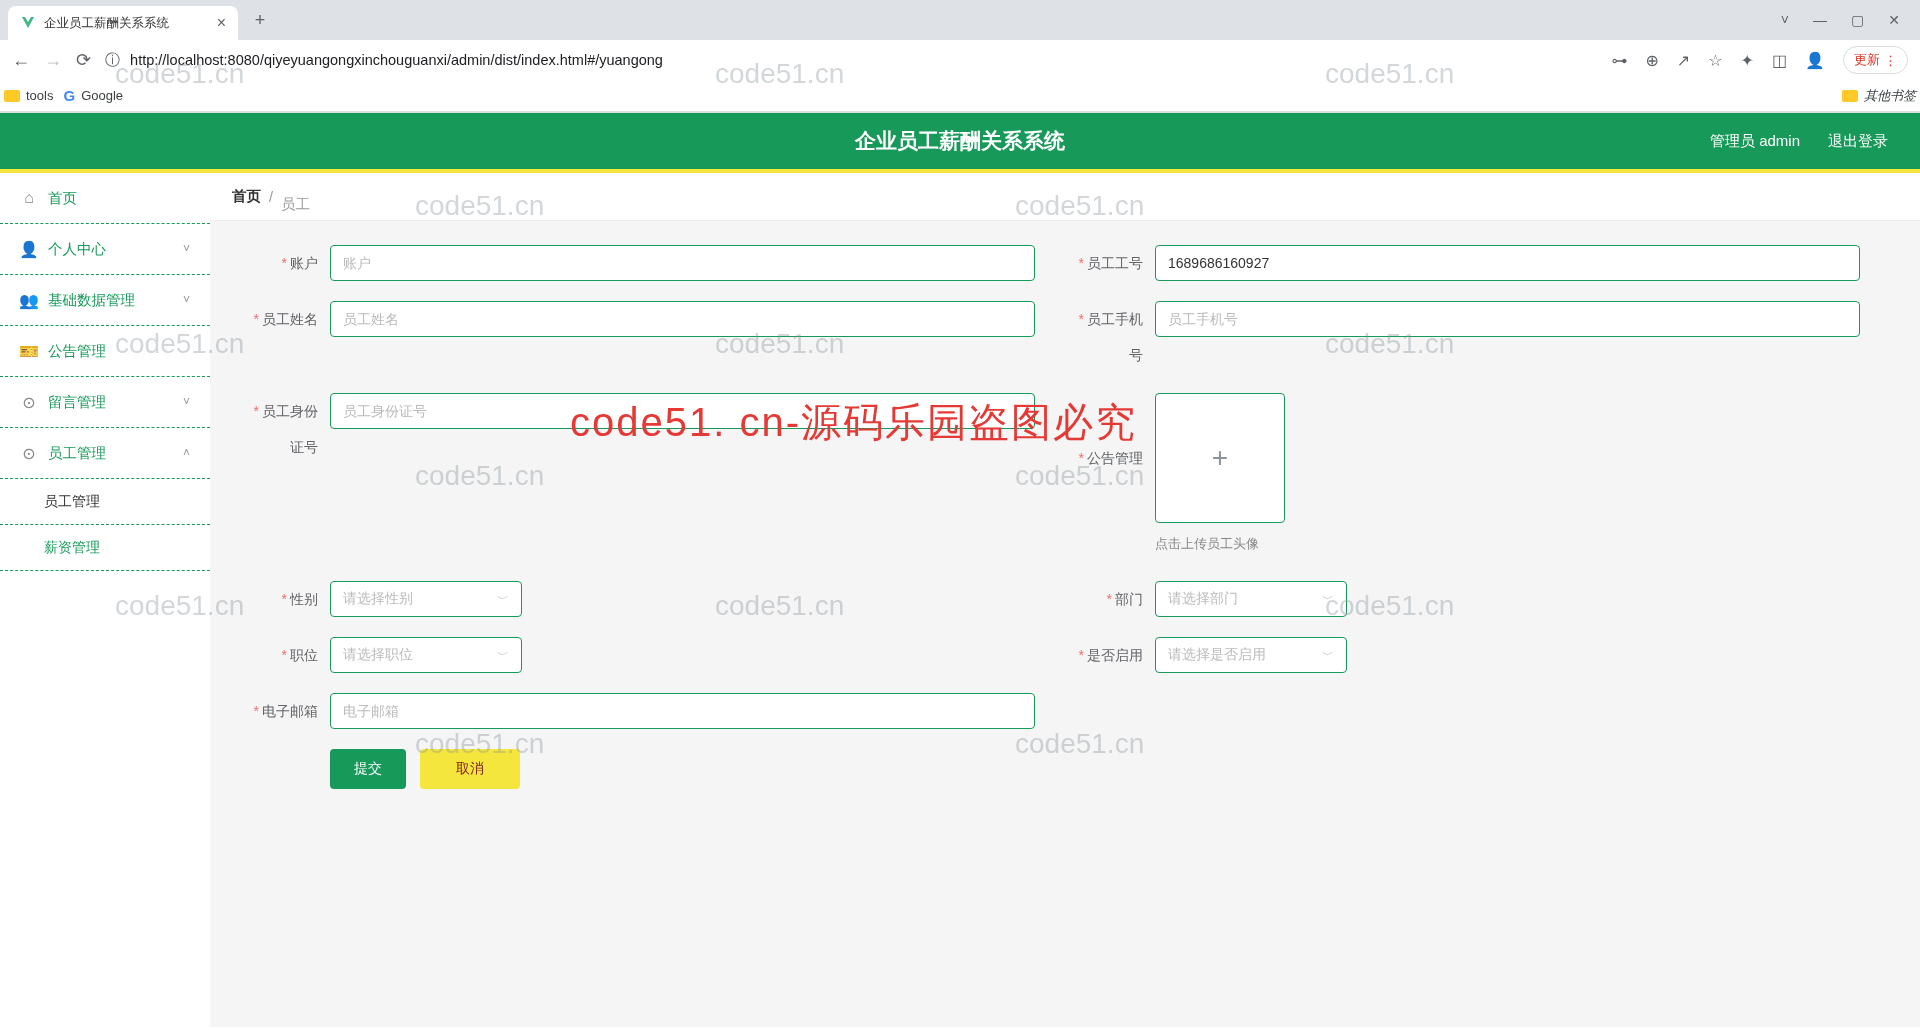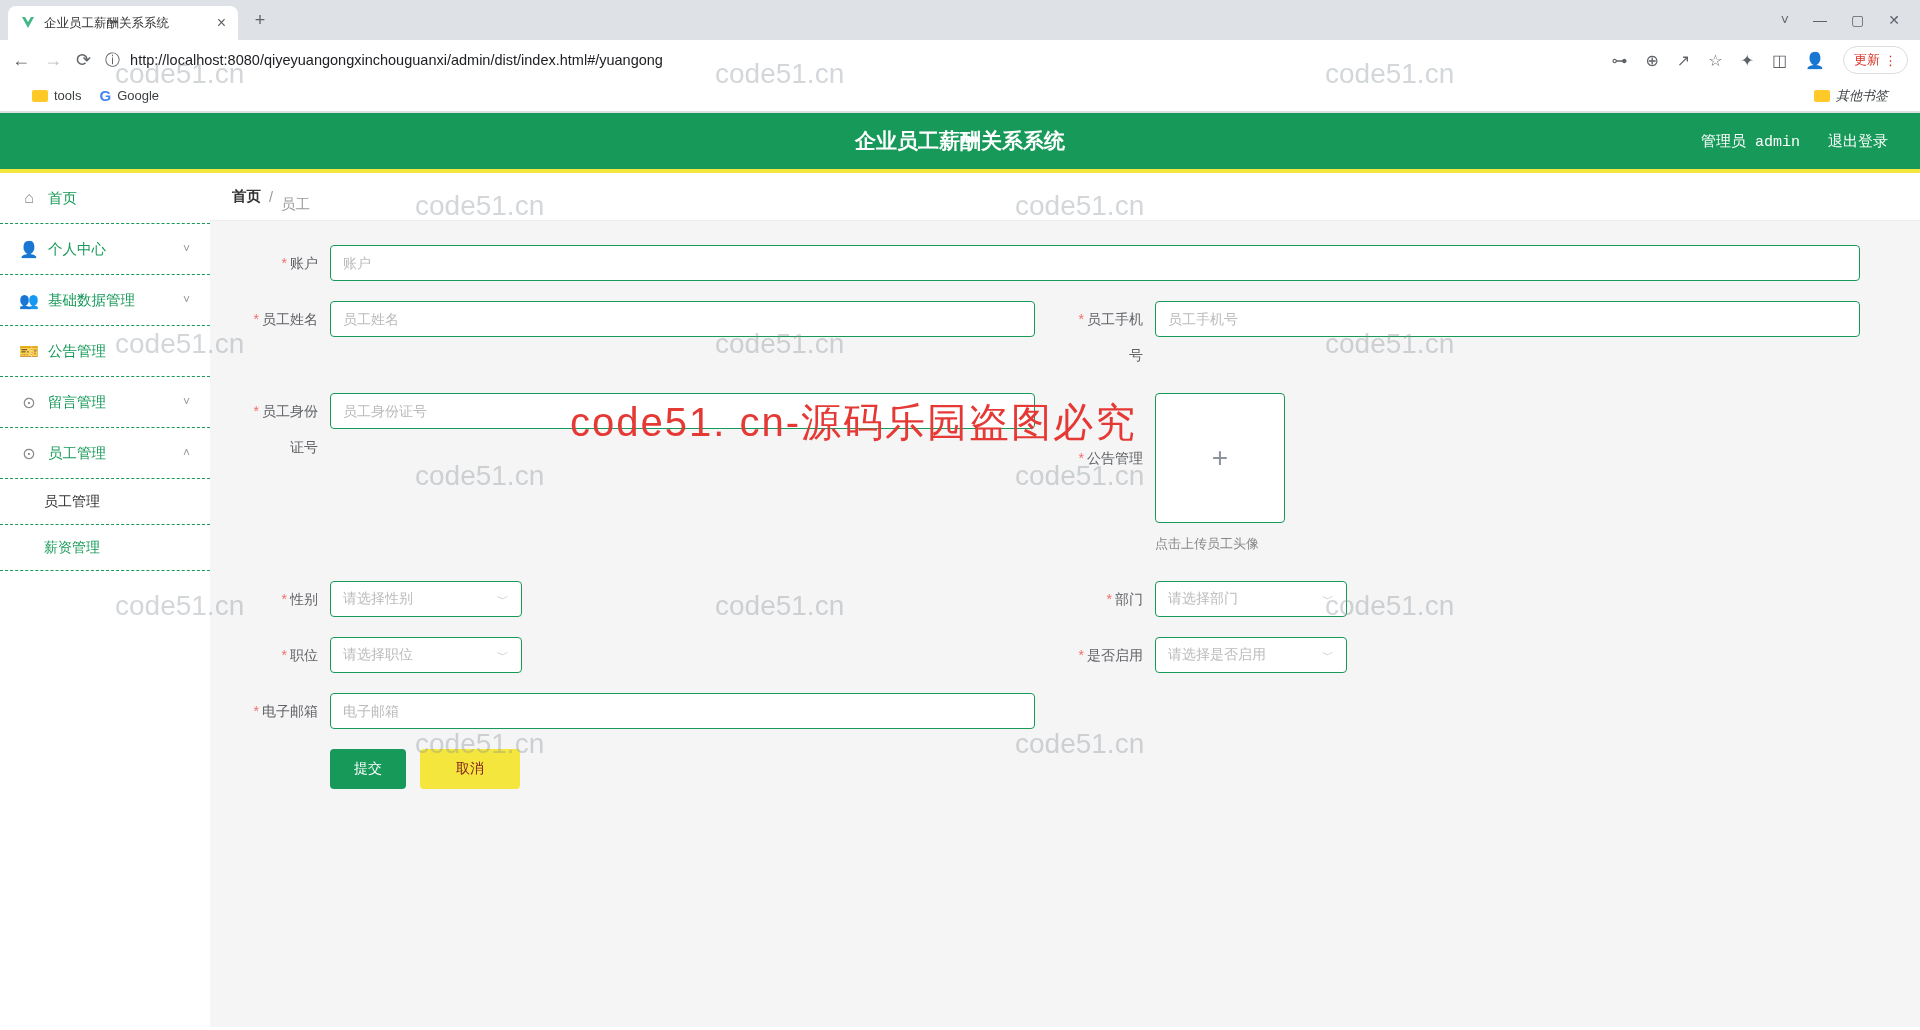--- a/index.html
+++ b/index.html
@@ -24,7 +24,7 @@
 .nav-icons span { cursor: pointer; }
 .update-btn { border: 1px solid #dadce0; border-radius: 16px; padding: 4px 10px; font-size: 13px; color: #d93025; display: flex; align-items: center; gap: 4px; cursor: pointer; }
 
-.bookmark-bar { display: flex; align-items: center; height: 32px; padding: 0 32px; gap: 18px; font-size: 13px; color: #3c4043; border-bottom: 1px solid #e0e0e0; }
+.bookmark-bar { display: flex; align-items: center; height: 32px; padding: 0 4px; gap: 10px; font-size: 13px; color: #3c4043; border-bottom: 1px solid #e0e0e0; }
 .bookmark-item { display: flex; align-items: center; gap: 6px; cursor: pointer; }
 .folder-icon { width: 16px; height: 12px; background: #ffca28; border-radius: 2px; display: inline-block; }
 .google-icon { font-weight: bold; color: #4285f4; font-size: 15px; }

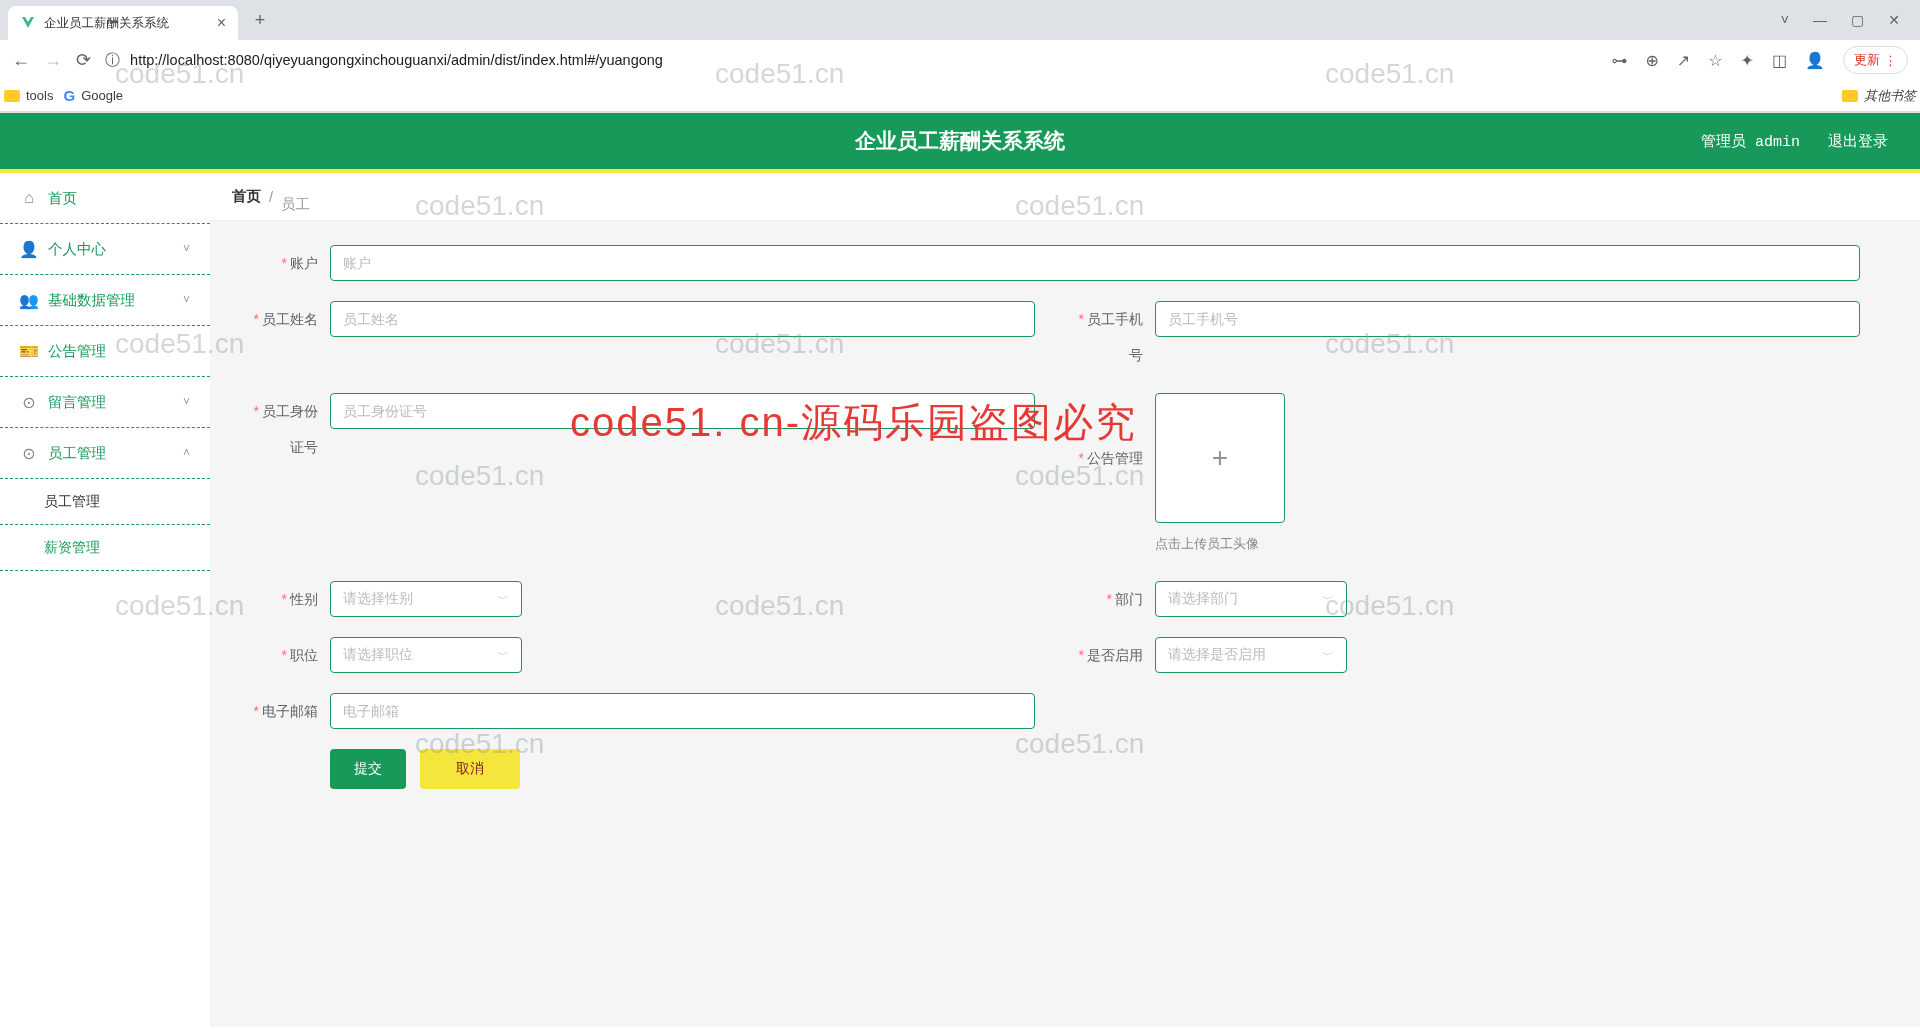--- a/index.html
+++ b/index.html
@@ -34,7 +34,7 @@
 .app-header { background: #179a59; color: #fff; height: 60px; display: flex; align-items: center; position: relative; border-bottom: 4px solid #f5e63d; }
 .app-title { position: absolute; left: 50%; transform: translateX(-50%); font-size: 21px; font-weight: 600; }
 .header-right { margin-left: auto; display: flex; gap: 28px; padding-right: 32px; font-size: 15px; }
-.header-right span { cursor: pointer; font-family: Liberation Mono, monospace; }
+.header-right span { cursor: pointer; }
 
 
 .app-body { display: flex; height: calc(1030px - 112px - 64px); }

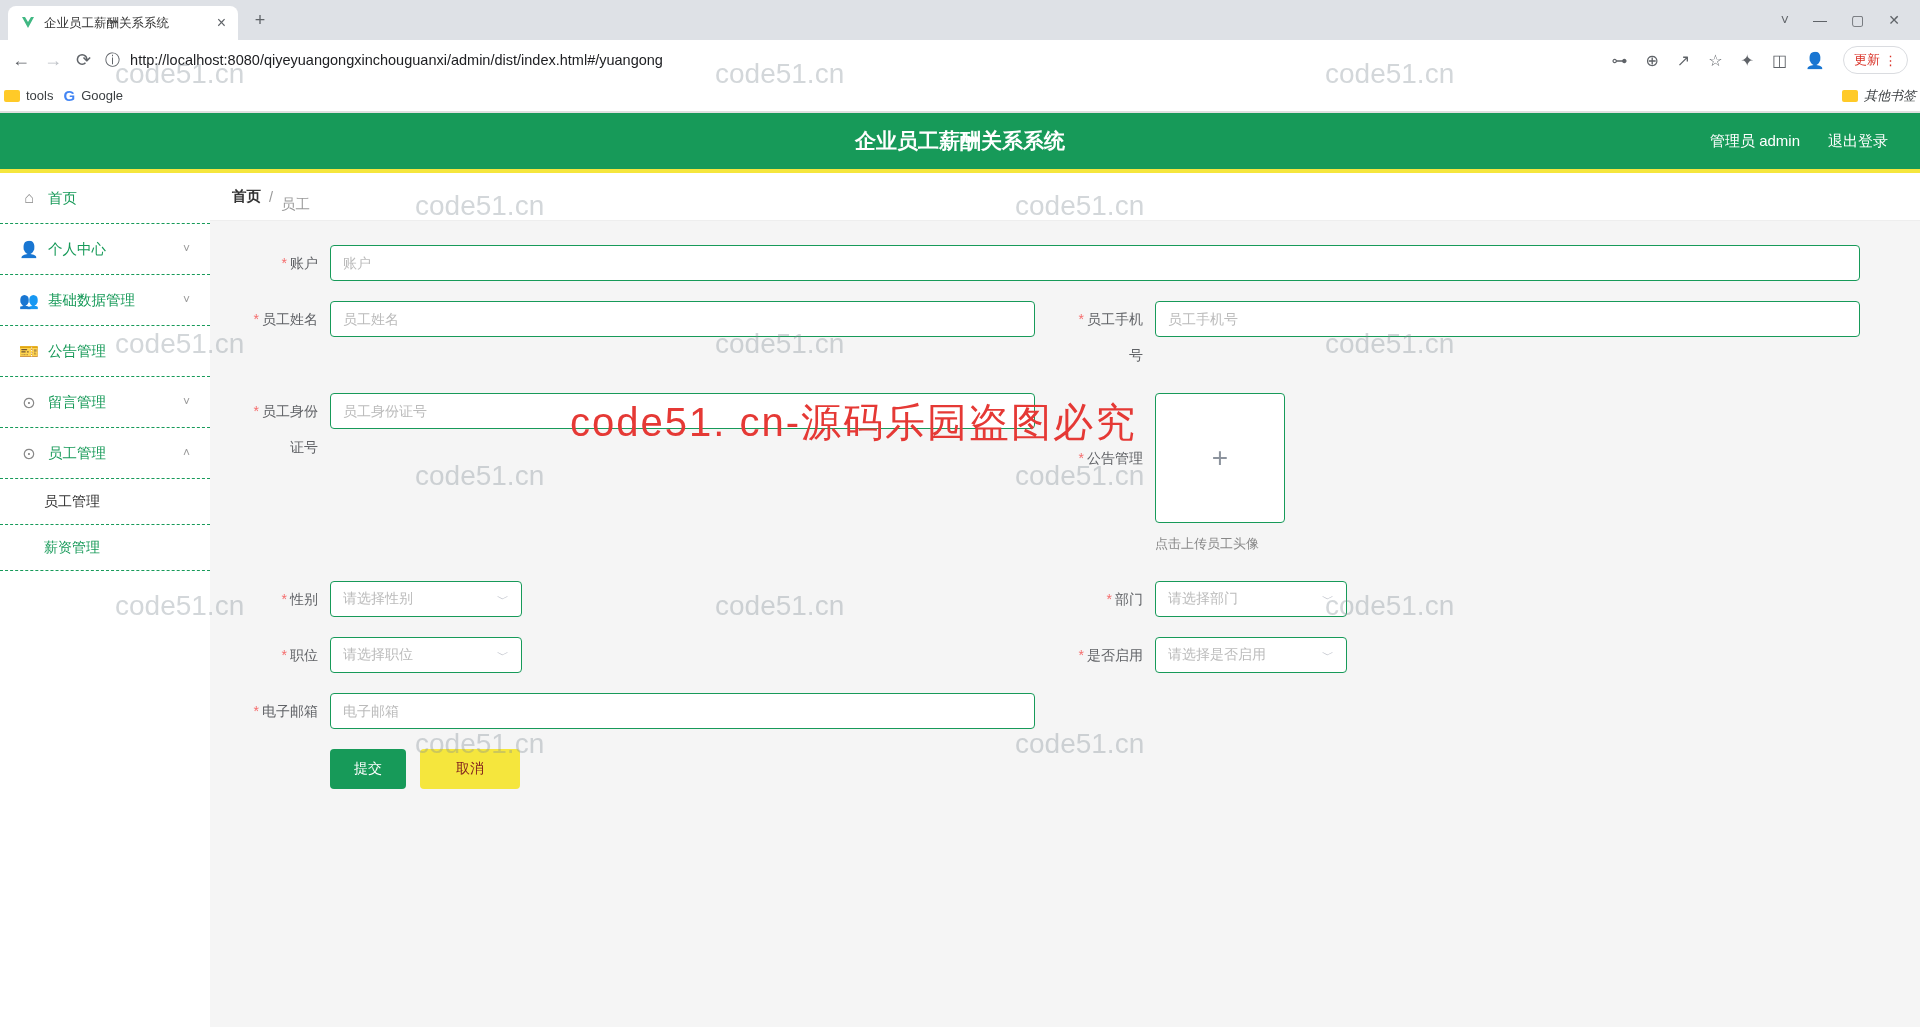--- a/index.html
+++ b/index.html
@@ -195,6 +195,10 @@
         <div class="form-col">
           <div class="form-label"><span class="req">*</span><span>账户</span></div>
           <div class="form-control"><input class="form-input" placeholder="账户" style=""></div>
+        </div>
+        <div class="form-col">
+          <div class="form-label"><span class="req">*</span><span>员工工号</span></div>
+          <div class="form-control"><input class="form-input" value="1689686160927" style=""></div>
         </div>
       </div>
 

